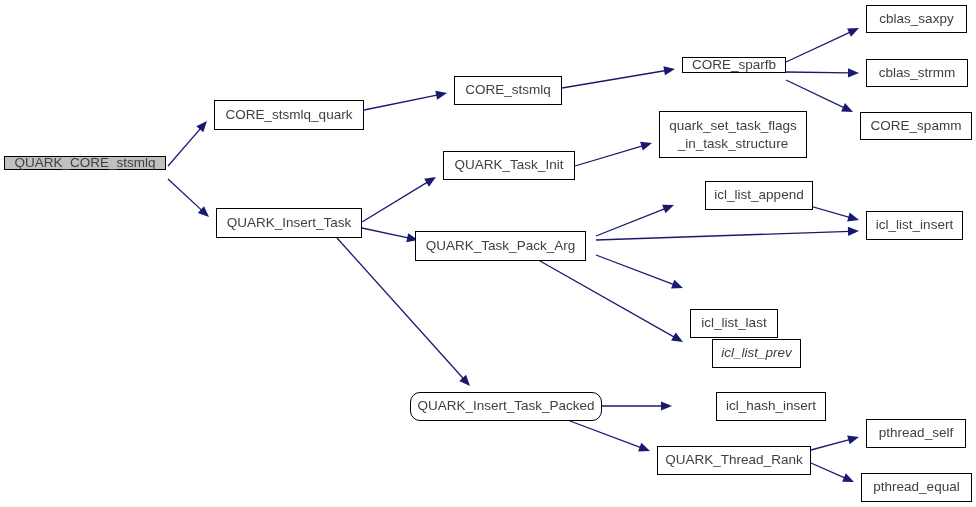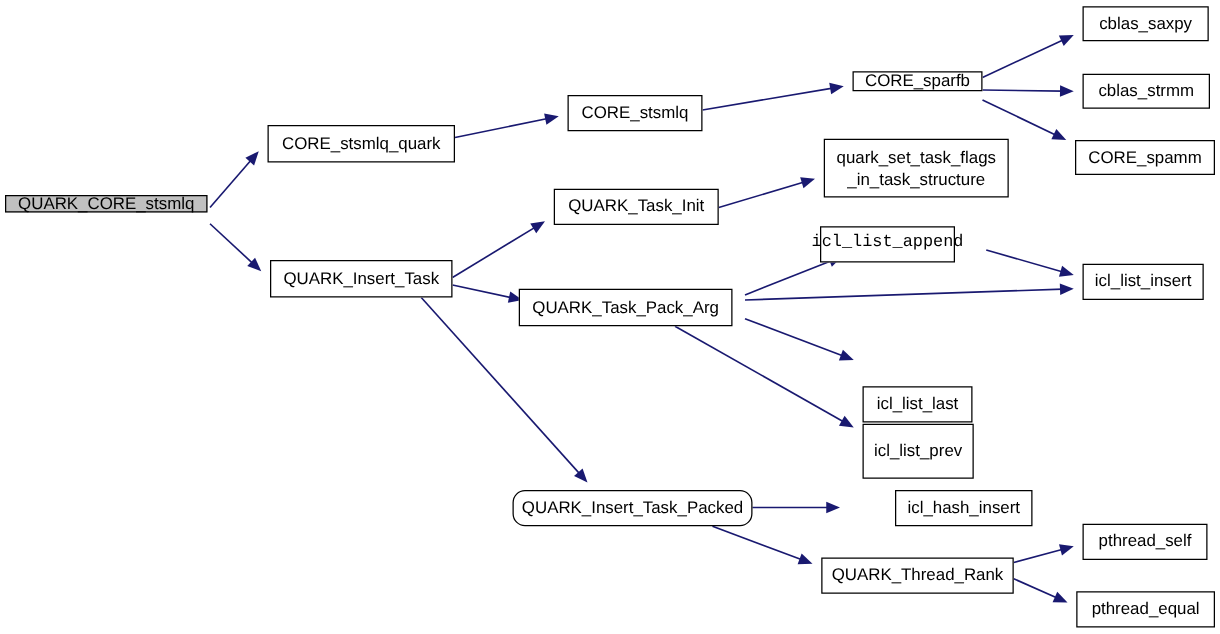--- a/index.html
+++ b/index.html
@@ -31,7 +31,7 @@
     box-sizing: border-box;
     border: 1px solid #000000;
     background: #ffffff;
-    color: #000000;
+    color: #404040;
     display: flex;
     align-items: center;
     justify-content: center;

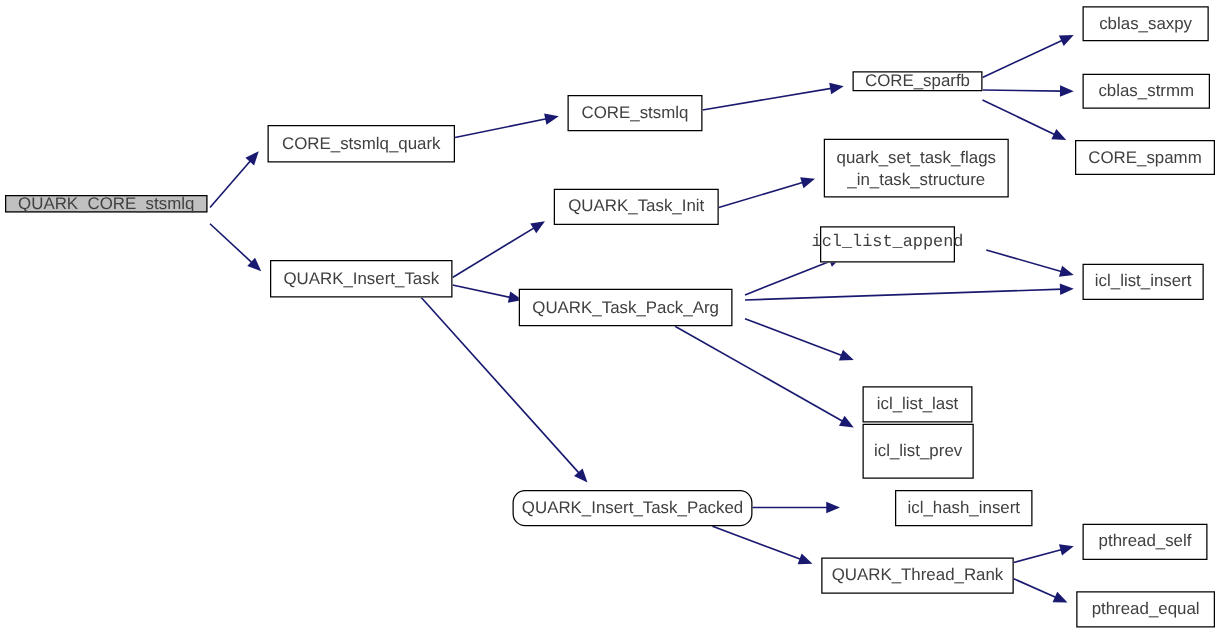--- a/index.html
+++ b/index.html
@@ -149,7 +149,7 @@
       <div class="node" style="left: 682px; top: 57px; width: 104px; height: 16px;"><span>CORE_sparfb</span></div>
       <div class="node two-line" style="left: 659px; top: 111px; width: 148px; height: 47px;"><span>quark_set_task_flags
 _in_task_structure</span></div>
-      <div class="node" style="left: 656px; top: 181px; width: 108px; height: 29px; font-family: Liberation Mono, monospace;"><span>icl_list_append</span></div>
+      <div class="node" style="left: 705px; top: 181px; width: 108px; height: 29px;"><span>icl_list_append</span></div>
       <div class="node" style="left: 690px; top: 285px; width: 88px; height: 29px; margin-top: 24px;"><span>icl_list_last</span></div>
       <div class="node" style="left: 690px; top: 339px; width: 89px; height: 44px;"><span>icl_list_prev</span></div>
       <div class="node" style="left: 716px; top: 392px; width: 110px; height: 29px;"><span>icl_hash_insert</span></div>

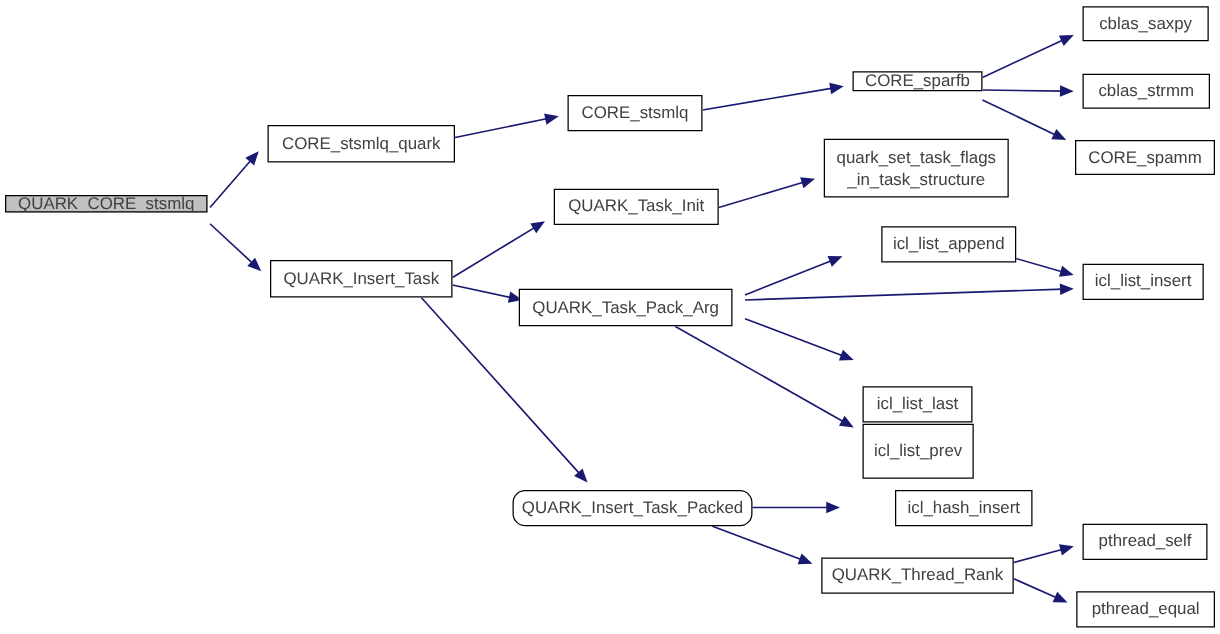--- a/index.html
+++ b/index.html
@@ -151,7 +151,7 @@
 _in_task_structure</span></div>
       <div class="node" style="left: 705px; top: 181px; width: 108px; height: 29px;"><span>icl_list_append</span></div>
       <div class="node" style="left: 690px; top: 285px; width: 88px; height: 29px; margin-top: 24px;"><span>icl_list_last</span></div>
-      <div class="node" style="left: 690px; top: 339px; width: 89px; height: 44px;"><span>icl_list_prev</span></div>
+      <div class="node" style="left: 712px; top: 339px; width: 89px; height: 29px; font-style: italic;"><span>icl_list_prev</span></div>
       <div class="node" style="left: 716px; top: 392px; width: 110px; height: 29px;"><span>icl_hash_insert</span></div>
       <div class="node" style="left: 657px; top: 446px; width: 154px; height: 29px;"><span>QUARK_Thread_Rank</span></div>
       <div class="node" style="left: 866px; top: 5px; width: 101px; height: 28px;"><span>cblas_saxpy</span></div>

